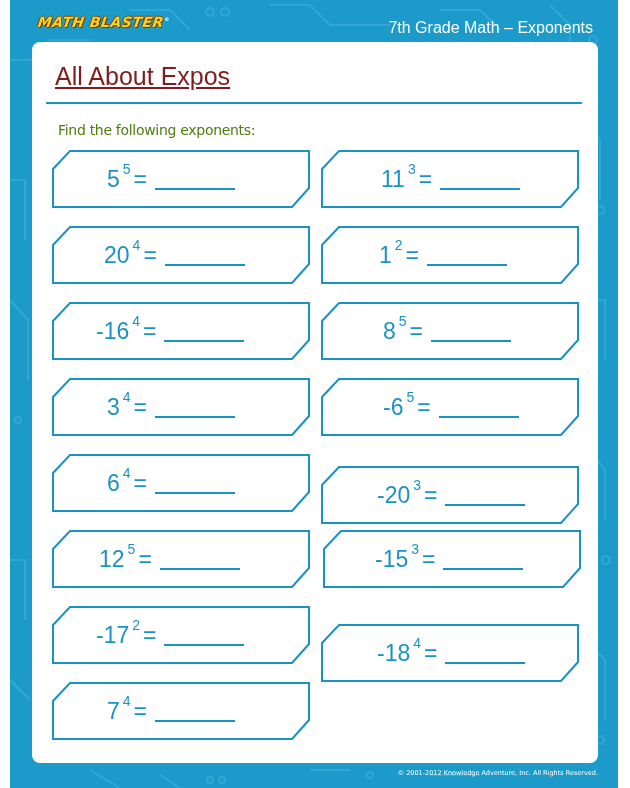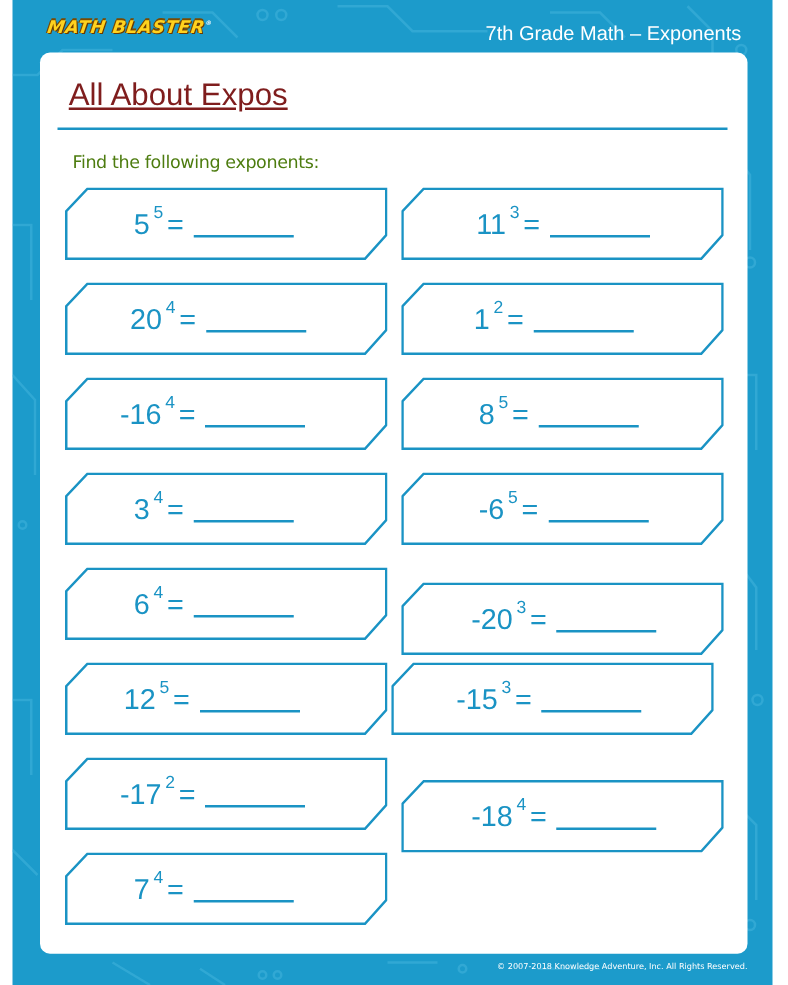--- a/index.html
+++ b/index.html
@@ -189,7 +189,7 @@
         <span class="blank"></span>
       </div>
     </div>
-    <div class="problem" style="left: 313px; top: 530px;">
+    <div class="problem" style="left: 323px; top: 530px;">
       <svg width="258" height="58" viewBox="0 0 258 58">
         <polygon points="18,1 257,1 257,38 240,57 1,57 1,19" fill="#fff" stroke="#1a93c4" stroke-width="2"></polygon>
       </svg>

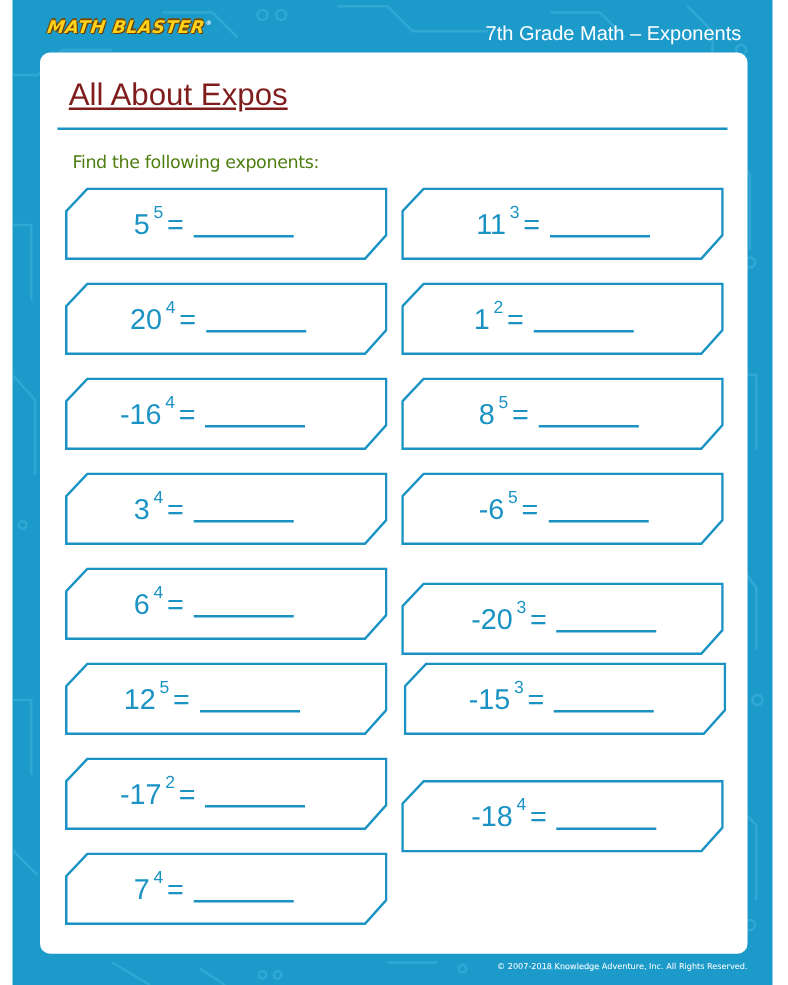--- a/index.html
+++ b/index.html
@@ -235,6 +235,6 @@
     </div>
   </div>
 
-<div class="copyright">© 2007-2018 Knowledge Adventure, Inc. All Rights Reserved.</div>
+<div class="copyright">© 2001-2012 Knowledge Adventure, Inc. All Rights Reserved.</div>
 
 </body></html>

